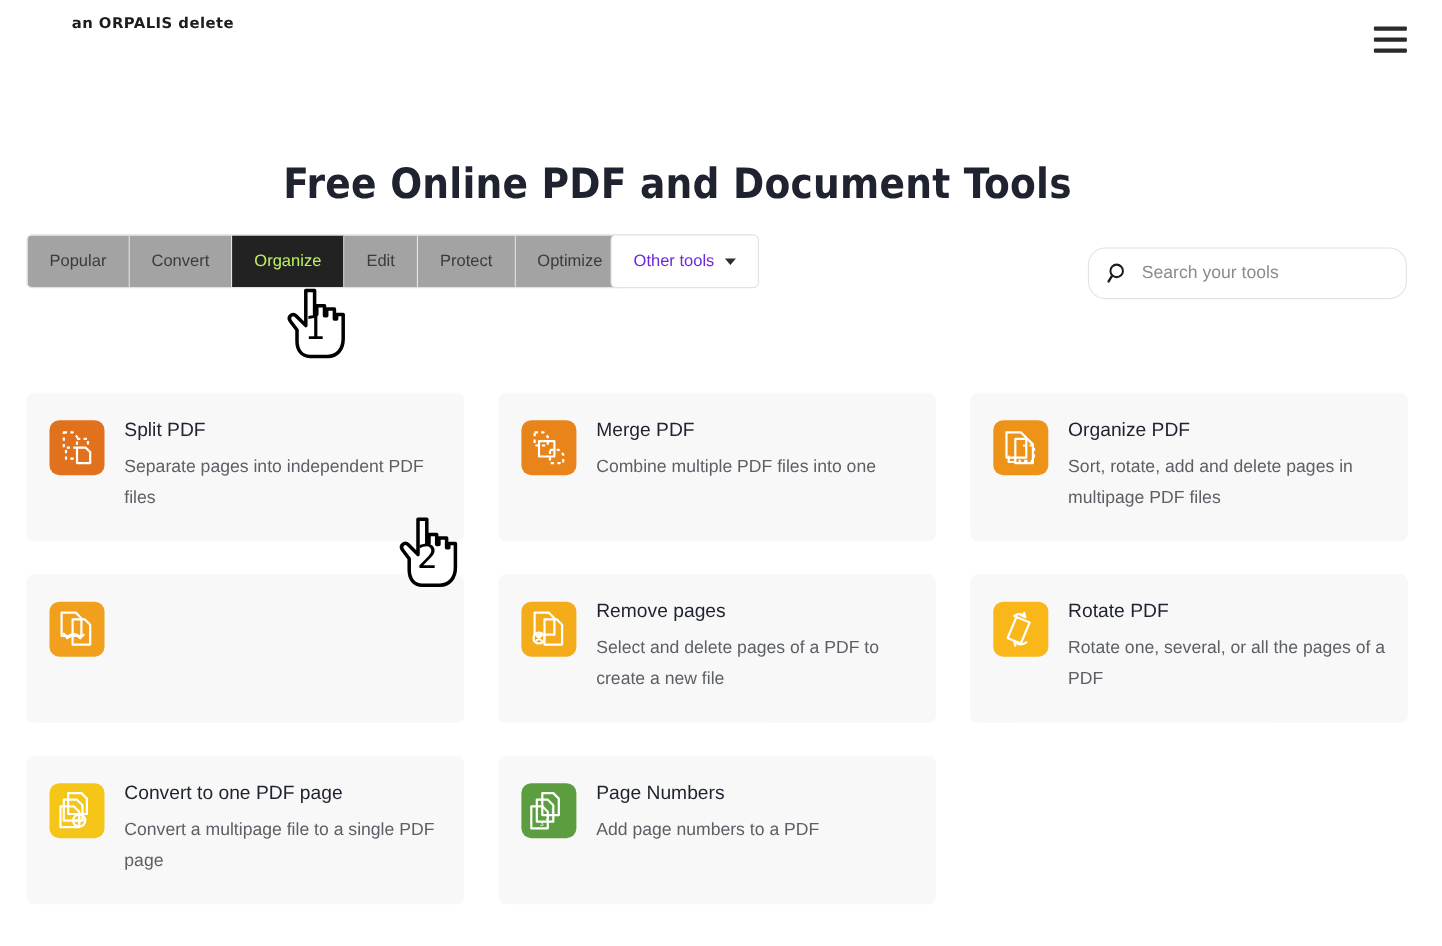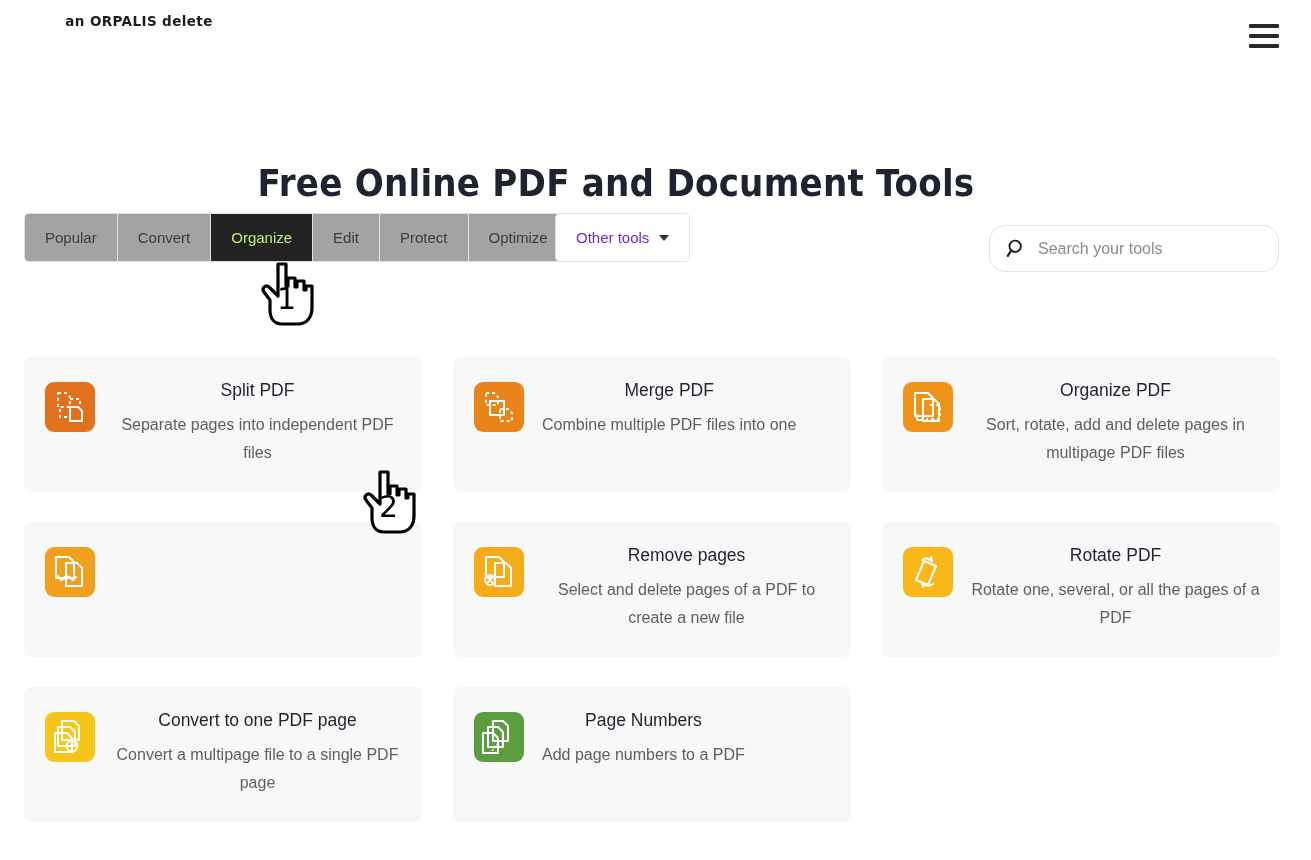--- a/index.html
+++ b/index.html
@@ -79,7 +79,7 @@
   
   .main-title {
     position: absolute;
-    top: 136px; left: 0; width: 1232px;
+    top: 120px; left: 0; width: 1232px;
     text-align: center;
     font-family: "DejaVu Sans Condensed", "Liberation Sans Narrow", "Liberation Sans", sans-serif;
     font-size: 38px;

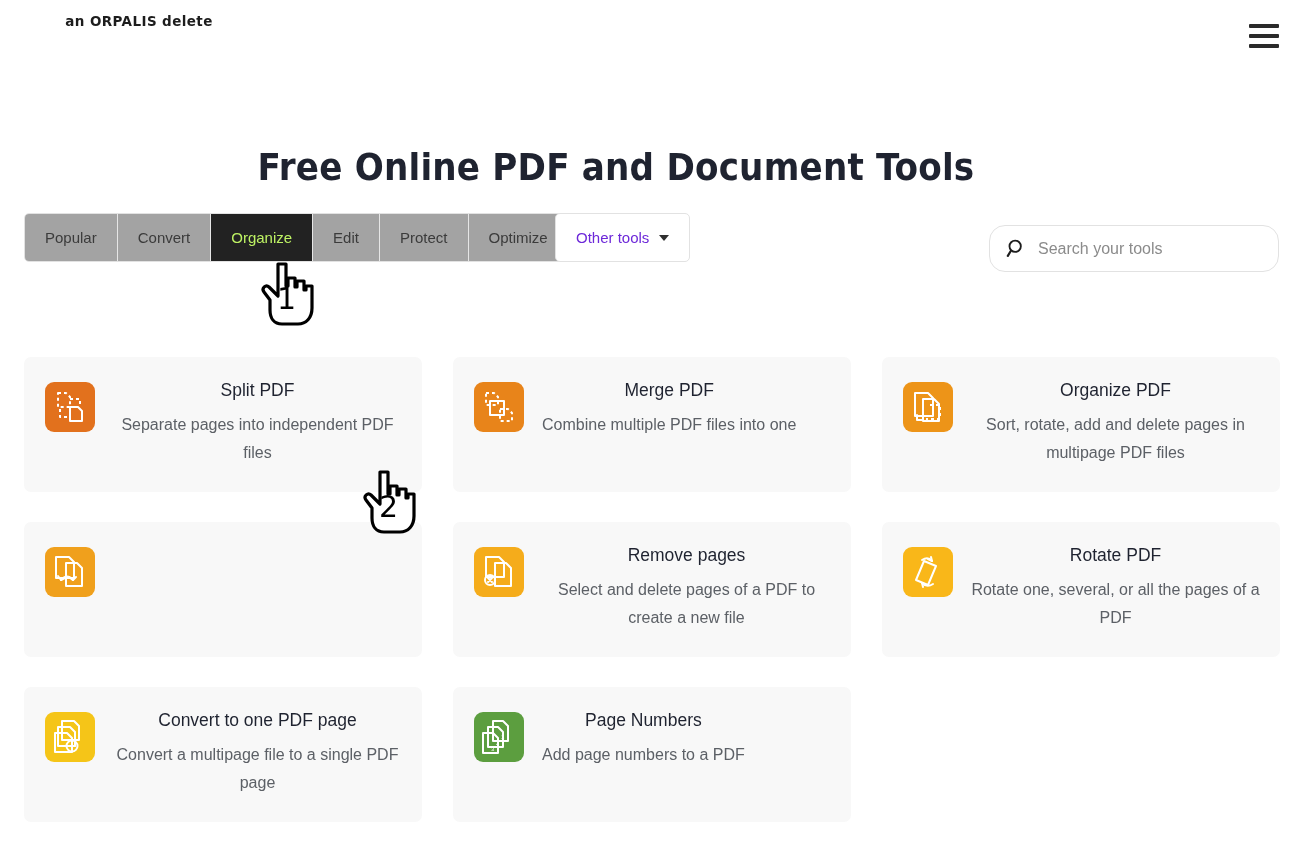--- a/index.html
+++ b/index.html
@@ -186,7 +186,7 @@
     display: flex; align-items: center; justify-content: center;
     margin-top: 3px;
   }
-  .card-text { margin-left: 18px; padding-top: 0px; text-align: center; }
+  .card-text { margin-left: 18px; padding-top: 0px; }
   .card-title {
     font-size: 17.5px;
     color: #1f2330;

